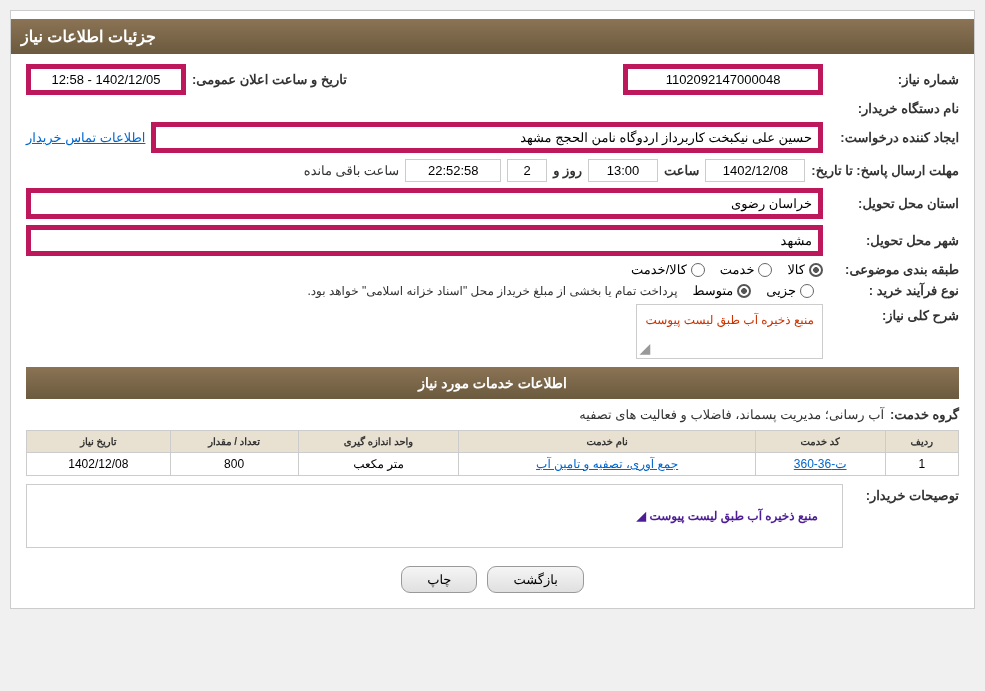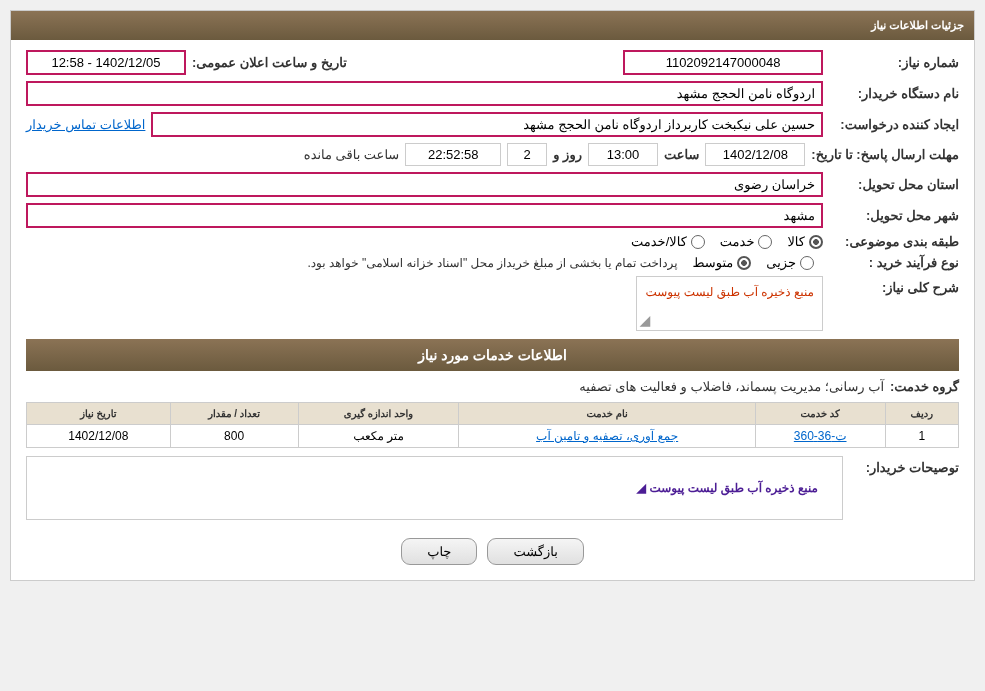--- a/index.html
+++ b/index.html
@@ -22,10 +22,11 @@
     .header-bar {
       background: linear-gradient(to bottom, #8B7355, #6B5A3E);
       color: #fff;
-      text-align: right;
+      text-align: left;
       padding: 8px 10px;
-      font-size: 11px;
-      font-weight: bold;
+      font-size: 16px;
+      font-weight: bold;
+      margin-top: 8px;
     }
     .content {
       padding: 10px 15px;

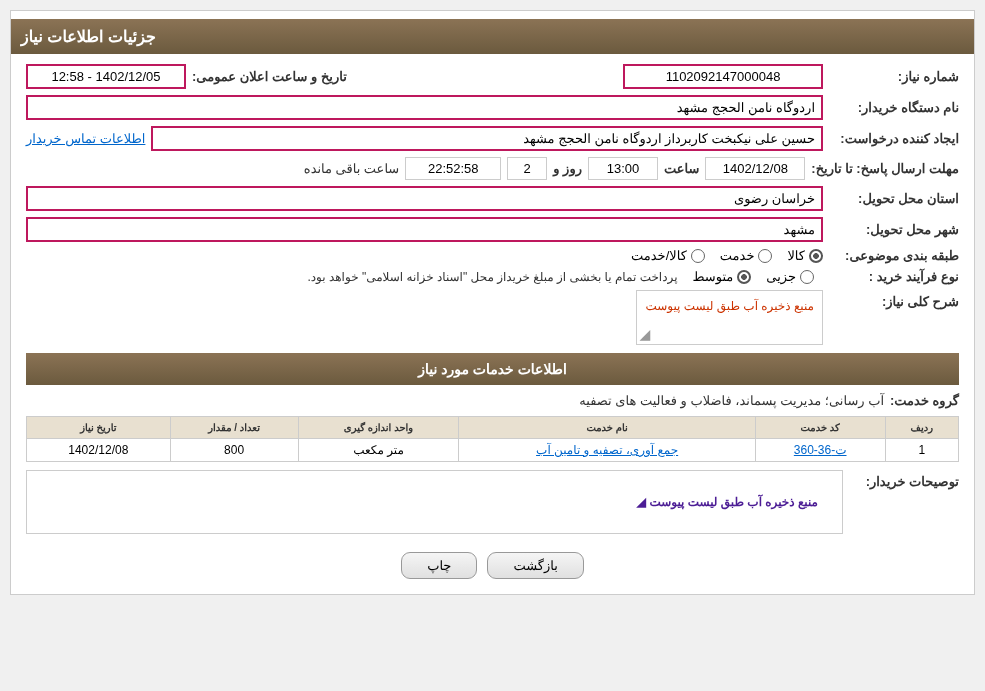--- a/index.html
+++ b/index.html
@@ -45,7 +45,7 @@
       text-align: right;
     }
     .value-box {
-      border: 2px solid #be185d;
+      border: 5px solid #be185d;
       background: #fff;
       padding: 3px 6px;
       min-height: 22px;

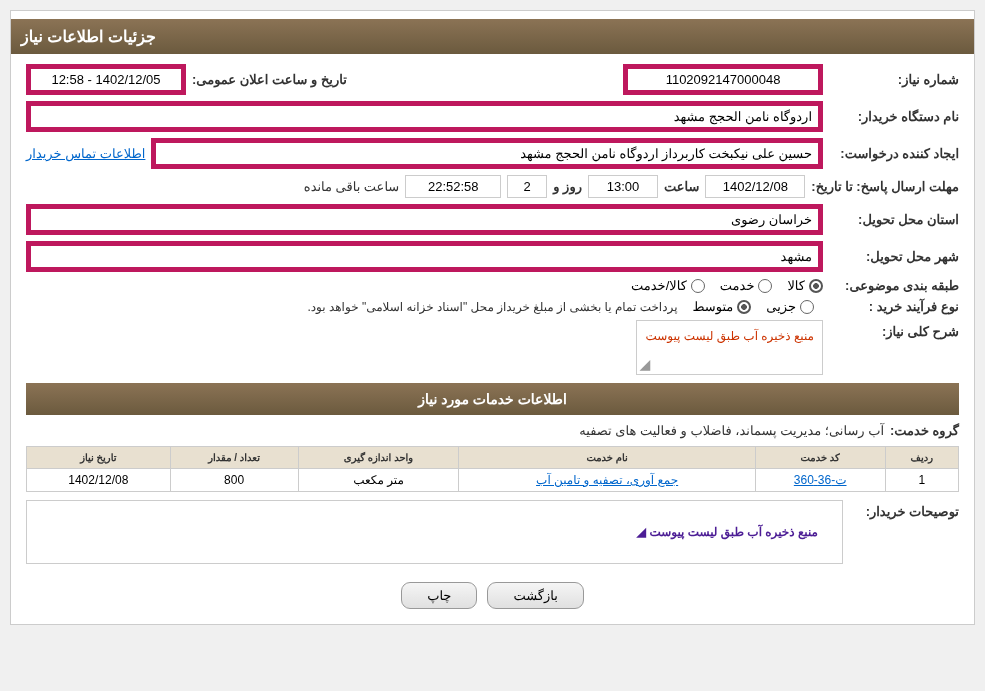--- a/index.html
+++ b/index.html
@@ -235,7 +235,6 @@
 
       <div class="info-row">
         <span class="label">نام دستگاه خریدار:</span>
-        <div class="value-box">اردوگاه نامن الحجج مشهد</div>
       </div>
 
       <div class="info-row">

